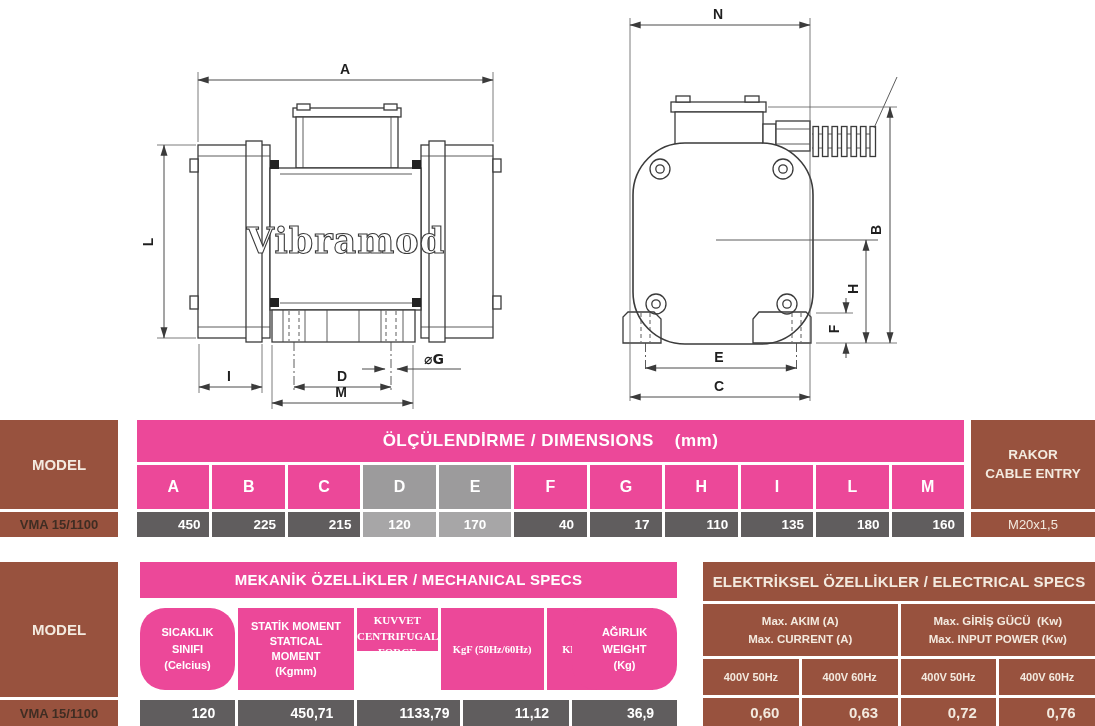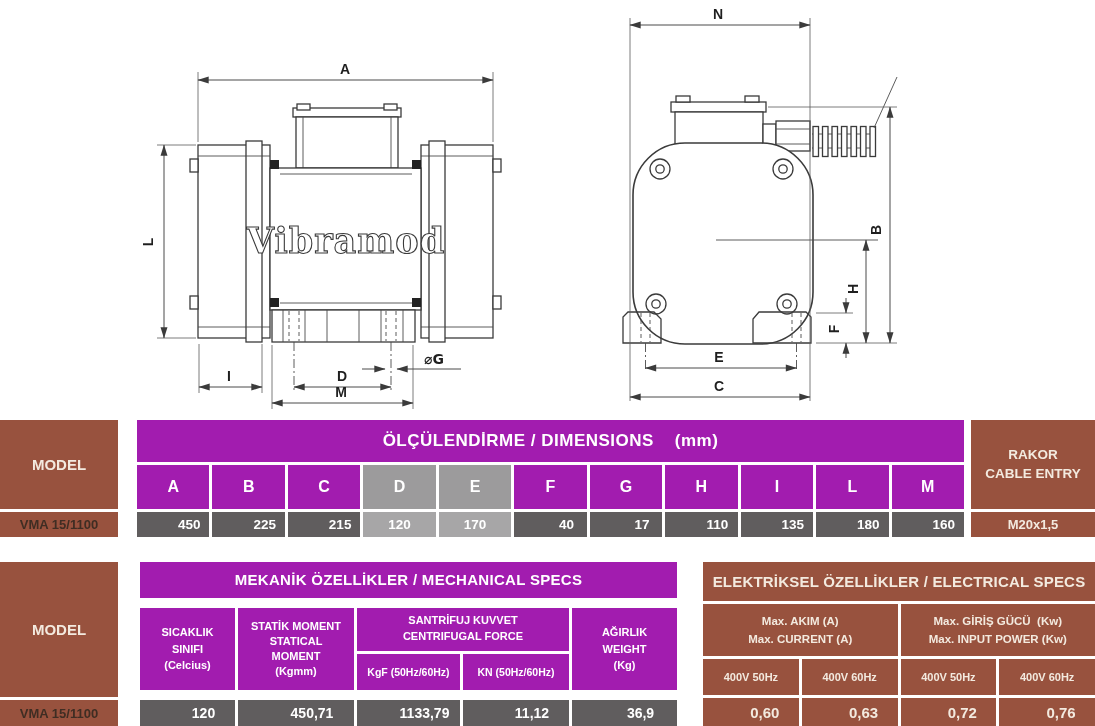--- a/index.html
+++ b/index.html
@@ -12,7 +12,7 @@
 
   
   .abs { position:absolute; }
-  .dark  { background:#a21caf; color:#ffffff; }
+  .dark  { background:#ec4899; color:#ffffff; }
   .darkv { background:#605D5E; color:#ffffff;padding-left:32px; }
   .hl    { background:#9C9B9C; color:#ffffff; }
   .hlv   { background:#A7A6A7; color:#ffffff; }

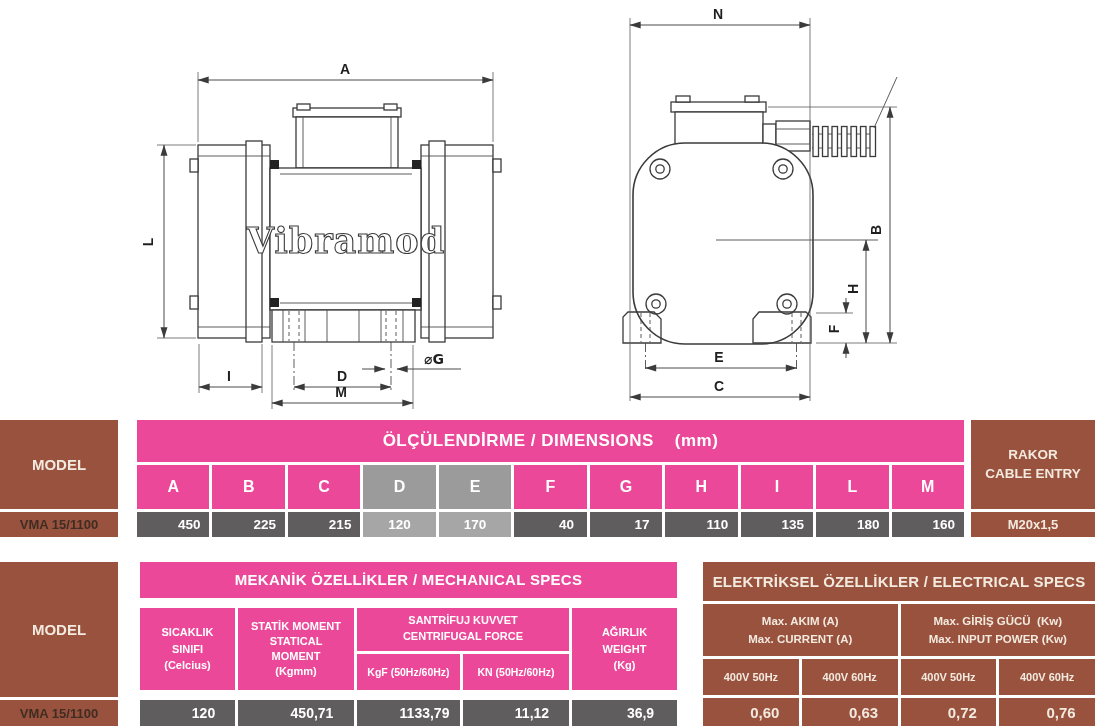--- a/index.html
+++ b/index.html
@@ -33,7 +33,7 @@
 
   .cable-block { left:971px; top:420px; width:124px; height:117px; display:flex; flex-direction:column; gap:3px; }
   .cable-block .head { flex:1; flex-direction:column; font-size:13.5px; font-weight:bold; line-height:1.35; }
-  .cable-block .val { height:25px; font-size:13px; font-weight:bold; }
+  .cable-block .val { height:25px; font-size:13px; font-weight:normal; }
 
   
   .model-block2 { left:0; top:562px; width:118px; height:164px; display:flex; flex-direction:column; gap:3px; }

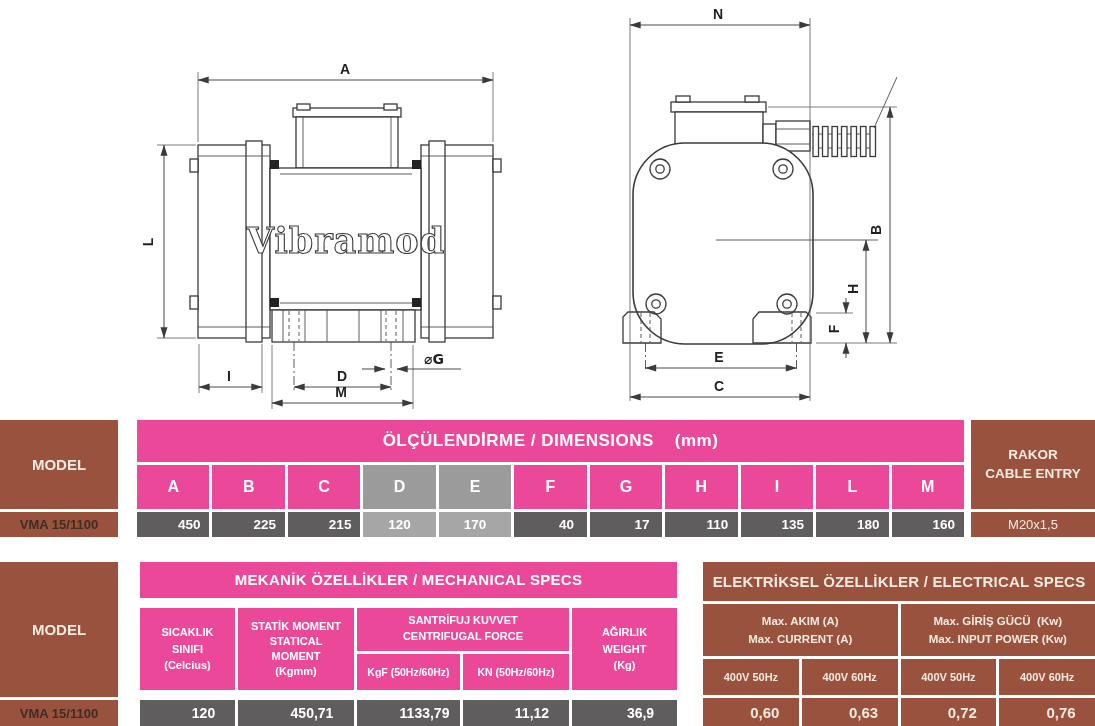--- a/index.html
+++ b/index.html
@@ -45,7 +45,7 @@
   .mech-head { height:91px; display:grid; grid-template-columns:95px 116px 212px 105px; gap:3px; }
   .mech-head .lines { flex-direction:column; font-size:11px; font-weight:bold; line-height:1.5; }
   .mech-head .lines2 { flex-direction:column; font-size:11px; font-weight:bold; line-height:1.35;text-align:right; }
-  .centri { display:flex; flex-direction:column; gap:3px; }
+  .centri { display:flex; flex-direction:row; gap:3px;font-family:Liberation Serif, serif; }
   .centri .top { height:43px; flex-direction:column; font-size:11px; font-weight:bold; line-height:1.45; }
   .centri .bottom { flex:1; display:grid; grid-template-columns:103px 106px; gap:3px; }
   .centri .bottom .cell { font-size:10.5px; font-weight:bold; }

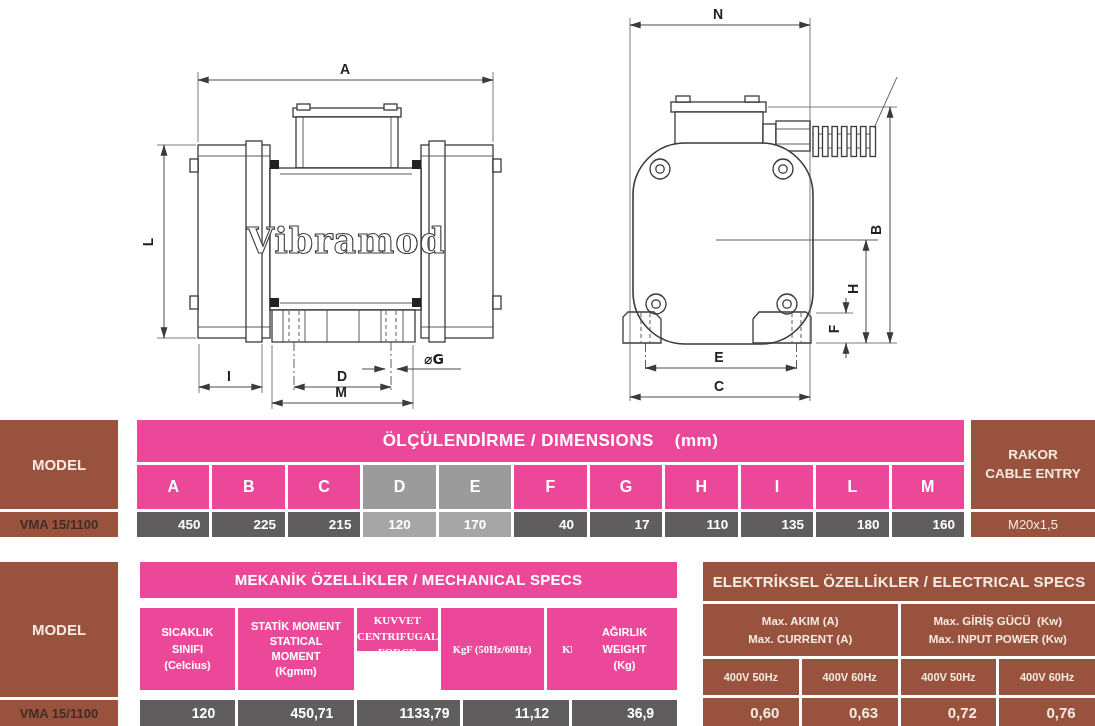--- a/index.html
+++ b/index.html
@@ -43,7 +43,7 @@
   .mech-table { left:140px; top:562px; width:537px; height:164px; display:flex; flex-direction:column; gap:10px; }
   .mech-table .title { height:39px; font-size:15px; font-weight:bold; letter-spacing:.3px; }
   .mech-head { height:91px; display:grid; grid-template-columns:95px 116px 212px 105px; gap:3px; }
-  .mech-head .lines { flex-direction:column; font-size:11px; font-weight:bold; line-height:1.5; }
+  .mech-head .lines { flex-direction:column; font-size:11px; font-weight:bold; line-height:1.5;border-radius:25px; }
   .mech-head .lines2 { flex-direction:column; font-size:11px; font-weight:bold; line-height:1.35;text-align:right; }
   .centri { display:flex; flex-direction:row; gap:3px;font-family:Liberation Serif, serif; }
   .centri .top { height:43px; flex-direction:column; font-size:11px; font-weight:bold; line-height:1.45; }

